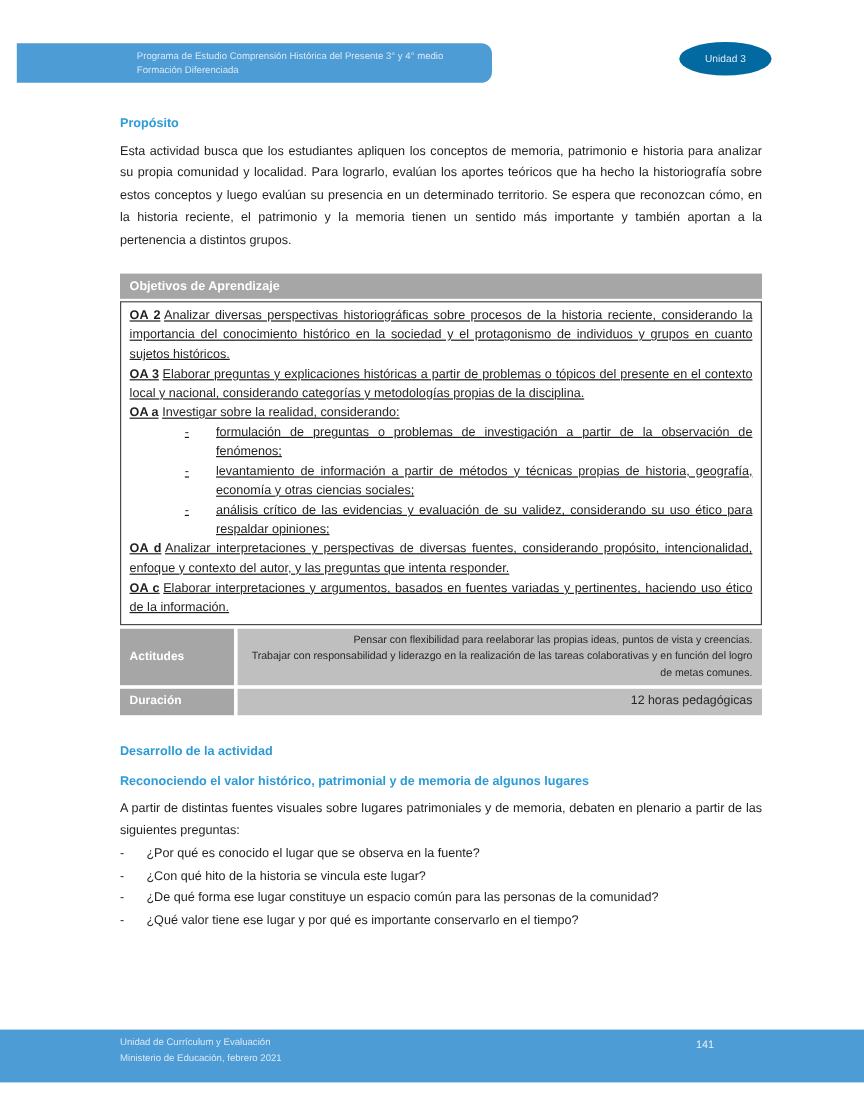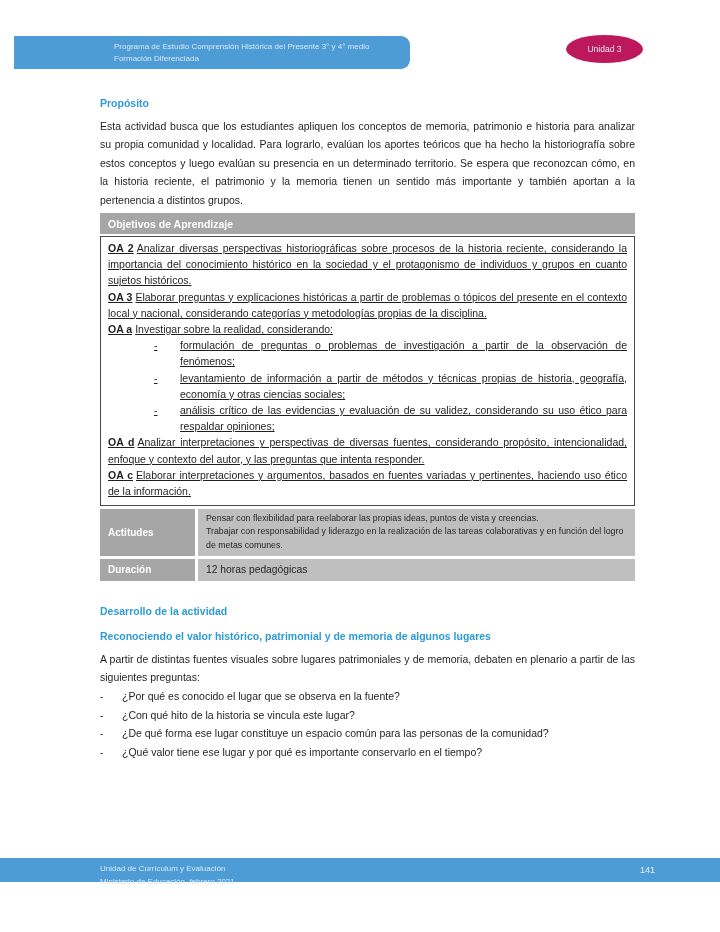--- a/index.html
+++ b/index.html
@@ -15,7 +15,7 @@
   }
   .unit-badge {
     position:absolute; left:566px; top:35px; width:77px; height:28px;
-    background:#be185d; border-radius:50%; color:#DCE9F5; font-size:8.5px;
+    background:#0369a1; border-radius:50%; color:#DCE9F5; font-size:8.5px;
     display:flex; align-items:center; justify-content:center;
   }
   .content { position:absolute; left:100px; top:83px; width:535px; }

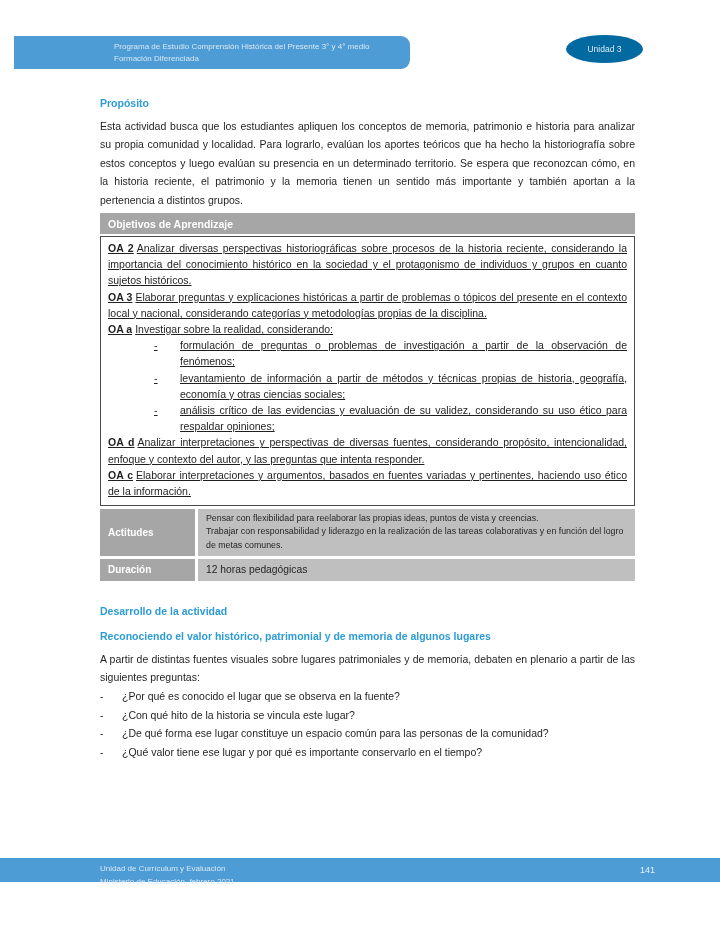--- a/index.html
+++ b/index.html
@@ -26,7 +26,7 @@
   .section-heading { color:#2D9BD5; font-weight:bold; font-size:10.5px; margin:14px 0 0 0; }
   .body-text { font-size:10.5px; line-height:18.4px; text-align:justify; margin:8px 0 0 0; }
   
-  .objectives { margin-top:4px; }
+  .objectives { margin-top:19px; }
   .tbl-header { background:#A6A6A6; color:#ffffff; font-weight:bold; font-size:10.5px; padding:5px 8px 4px 8px; }
   .tbl-body {
     border:1px solid #4a4a4a; margin-top:2px; padding:3px 7px 6px 7px;

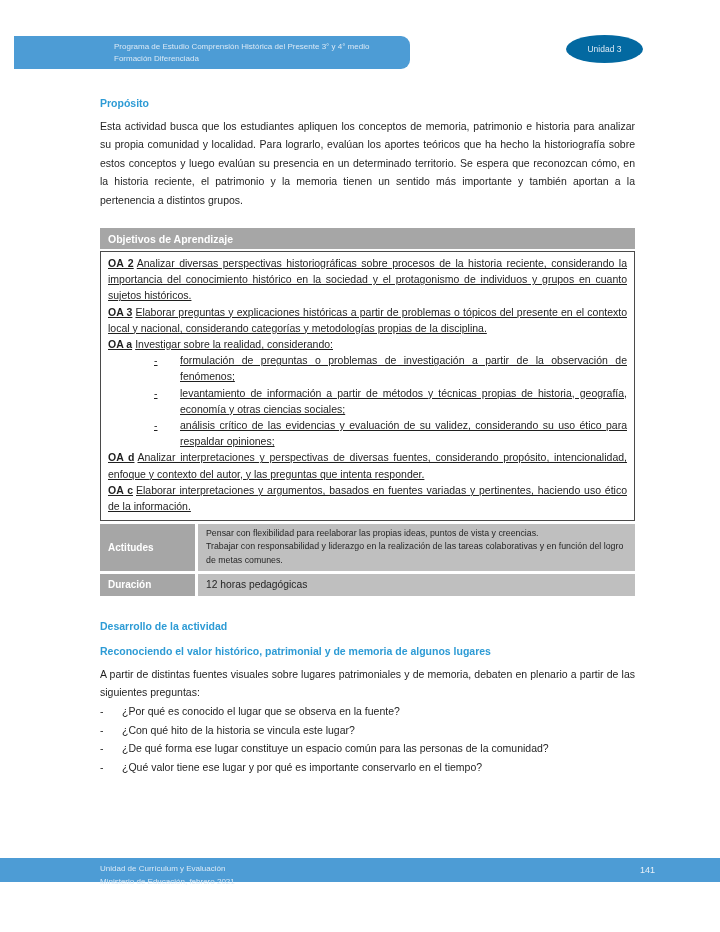--- a/index.html
+++ b/index.html
@@ -42,7 +42,7 @@
     background:#A6A6A6; color:#ffffff; font-weight:bold; font-size:10px;
     display:flex; align-items:center; padding-left:8px;
   }
-  .cell-value { background:#BFBFBF; color:#262626; font-size:8.8px; line-height:13.2px; padding:3px 8px 4px 8px; }
+  .cell-value { background:#BFBFBF; color:#262626; font-size:8.8px; line-height:13.2px; padding:3px 8px 4px 8px;text-align:right; }
   .cell-value.duracion { font-size:10.3px; line-height:14px; padding:4px 8px; }
   
   .dev-heading { margin-top:24px; }

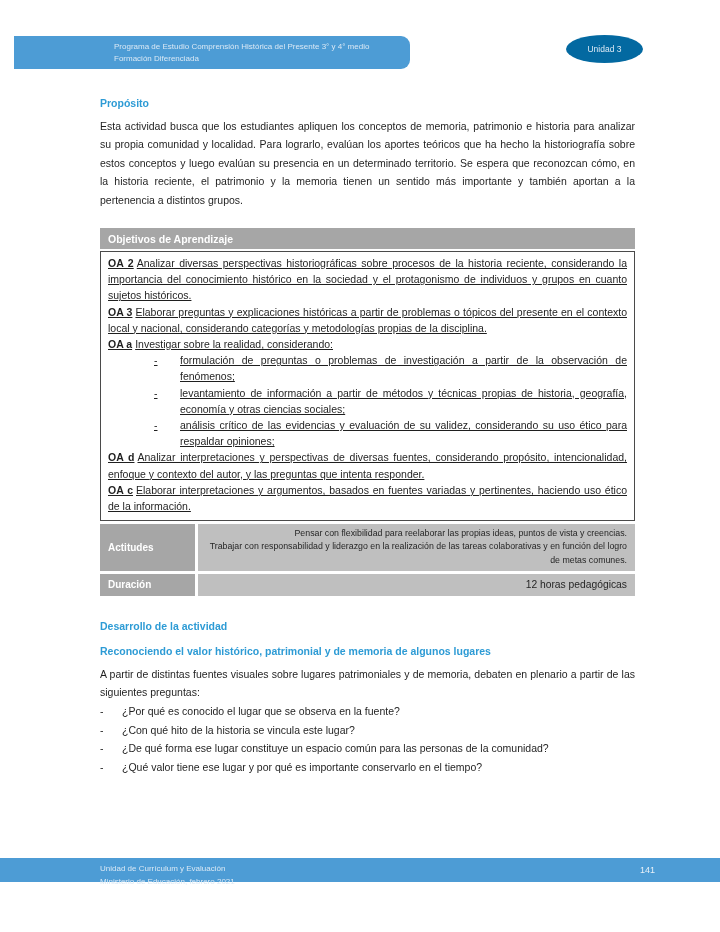--- a/index.html
+++ b/index.html
@@ -52,7 +52,7 @@
   .q-item .dash { flex:0 0 22px; }
   .q-item .q-text { flex:1; }
   
-  .footer-band { position:absolute; left:0; top:858px; width:720px; height:24px; background:#4D9CD5;text-decoration:underline; }
+  .footer-band { position:absolute; left:0; top:858px; width:720px; height:44px; background:#4D9CD5;text-decoration:underline; }
   .footer-text { position:absolute; left:100px; top:5px; font-size:8px; line-height:12.5px; color:#D9E8F5; }
   .page-number { position:absolute; left:640px; top:7px; font-size:9px; color:#E8F1F8; }
 </style>

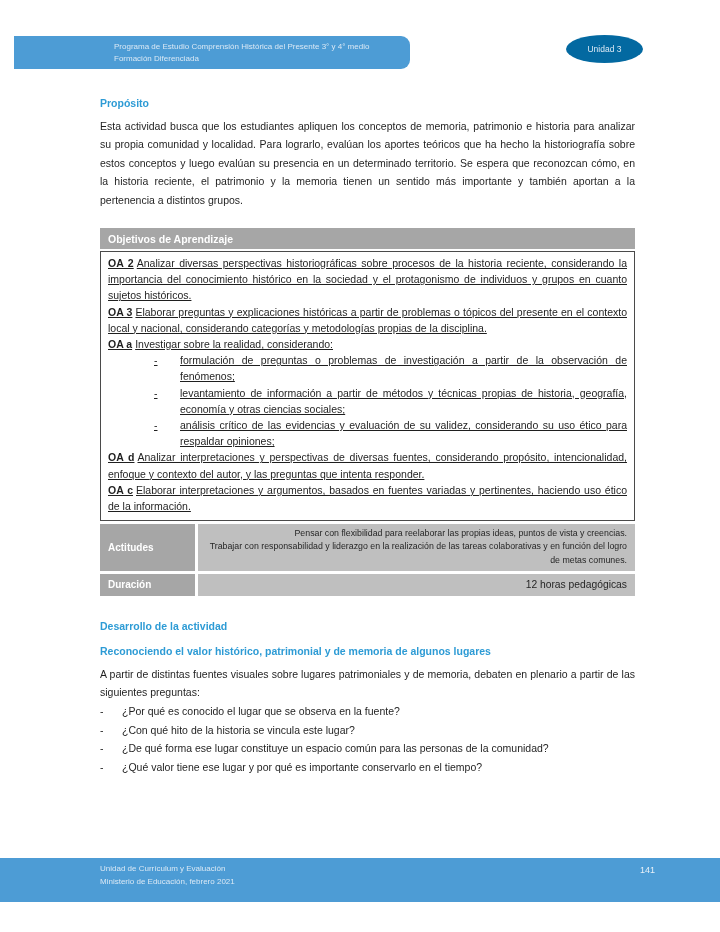--- a/index.html
+++ b/index.html
@@ -54,7 +54,7 @@
   
   .footer-band { position:absolute; left:0; top:858px; width:720px; height:44px; background:#4D9CD5;text-decoration:underline; }
   .footer-text { position:absolute; left:100px; top:5px; font-size:8px; line-height:12.5px; color:#D9E8F5; }
-  .page-number { position:absolute; left:640px; top:7px; font-size:9px; color:#E8F1F8; }
+  .page-number { position:absolute; left:580px; top:7px; font-size:9px; color:#E8F1F8; }
 </style>
 </head>
 <body>

